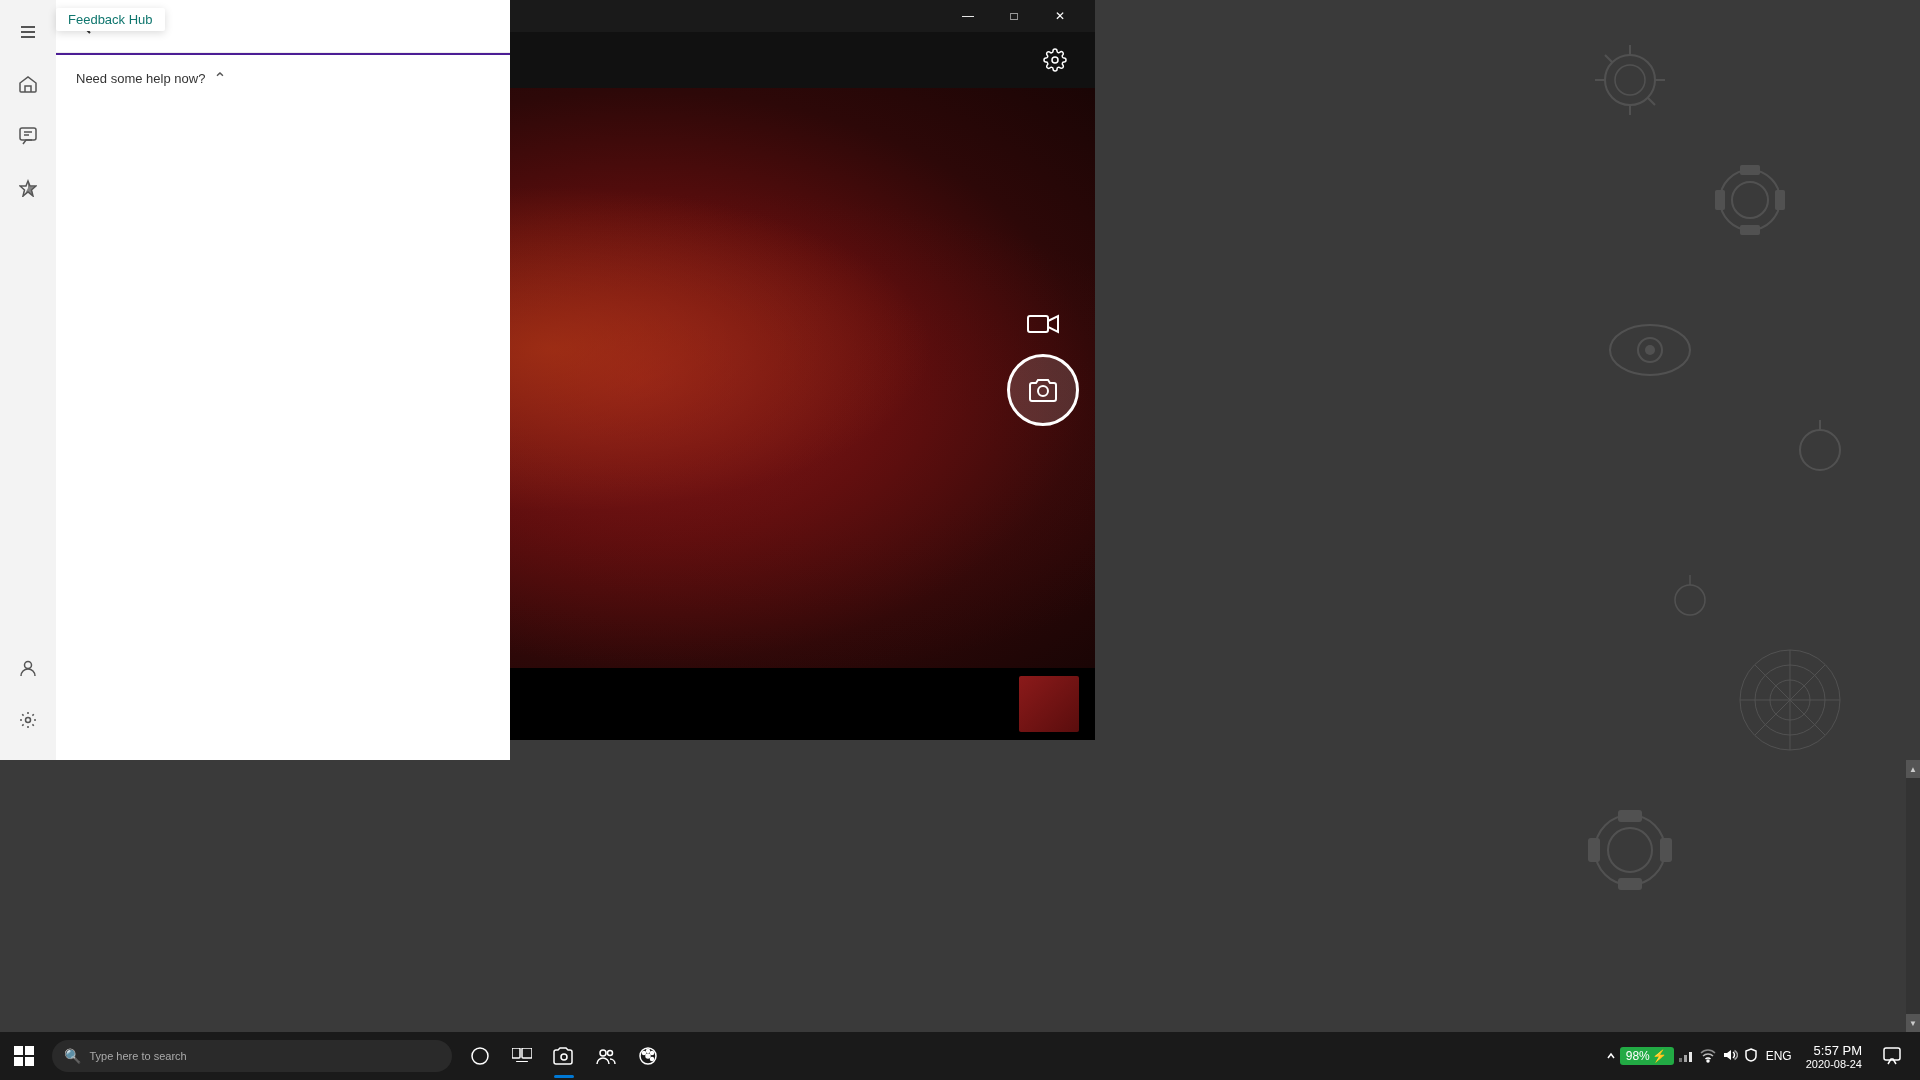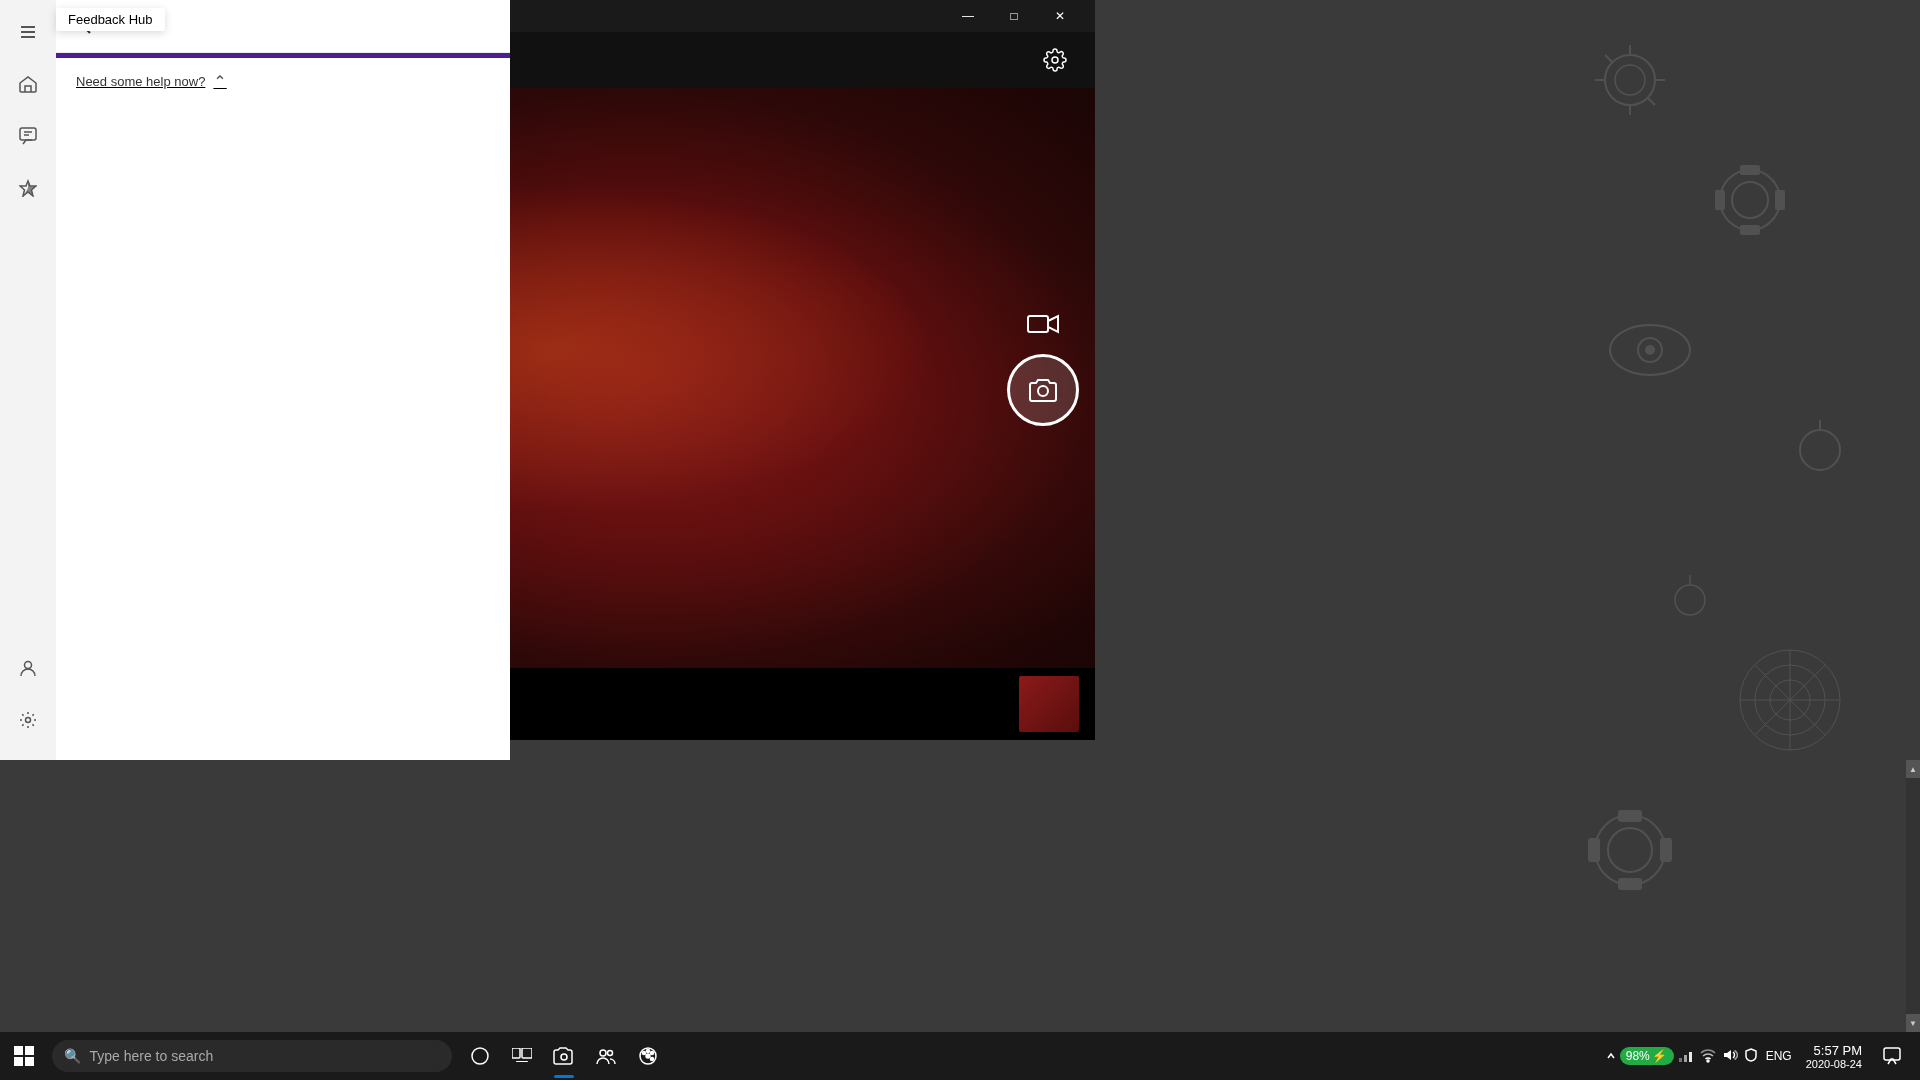--- a/index.html
+++ b/index.html
@@ -430,7 +430,7 @@
       background: white;
       padding: 4px 12px;
       font-size: 13px;
-      color: #000000;
+      color: #0f766e;
       font-weight: 400;
       box-shadow: 0 2px 8px rgba(0,0,0,0.15);
       z-index: 70;

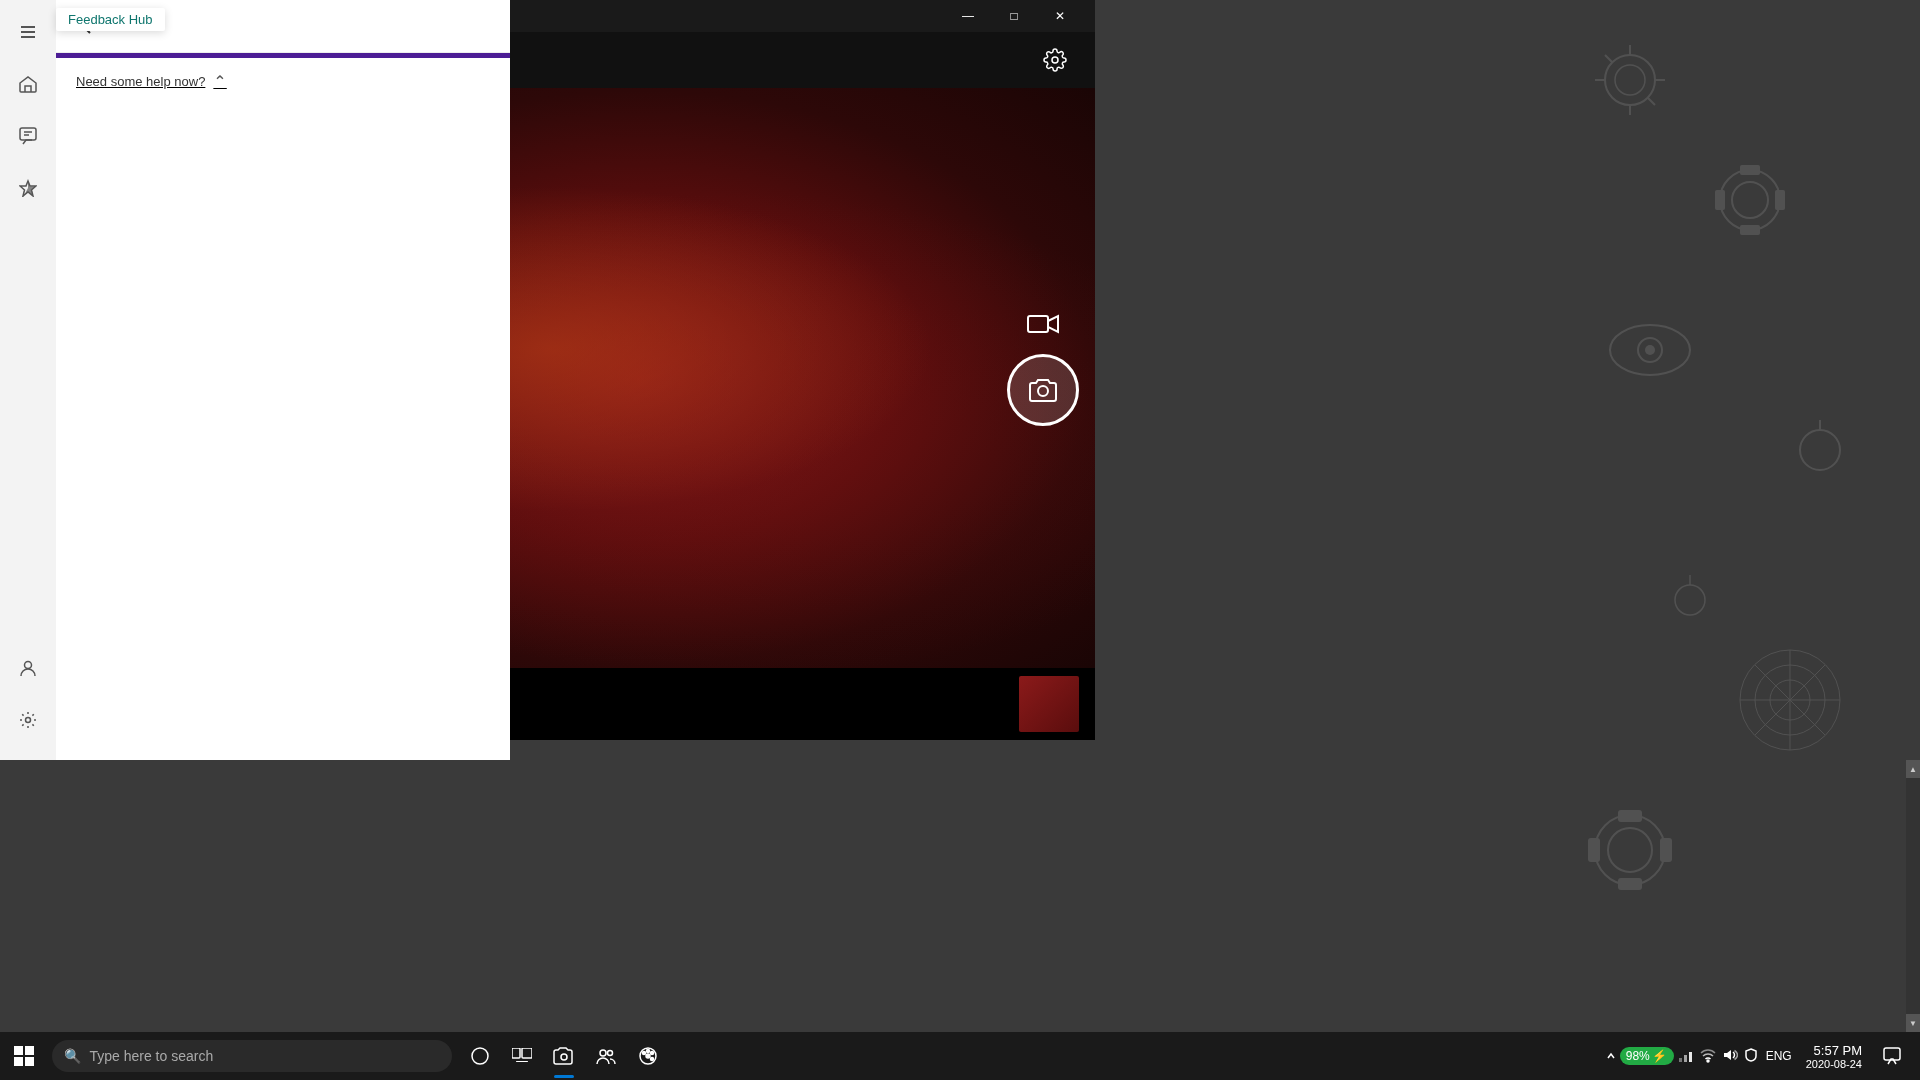--- a/index.html
+++ b/index.html
@@ -476,9 +476,8 @@
 
     .fb-footer {
       padding: 14px 20px;
-      border-top: 5px solid #4c1d95;
-      cursor: pointer;
-      text-decoration: underline;
+      border-top: 2px solid #4c1d95;
+      cursor: pointer;
     }
 
     .fb-help-text {

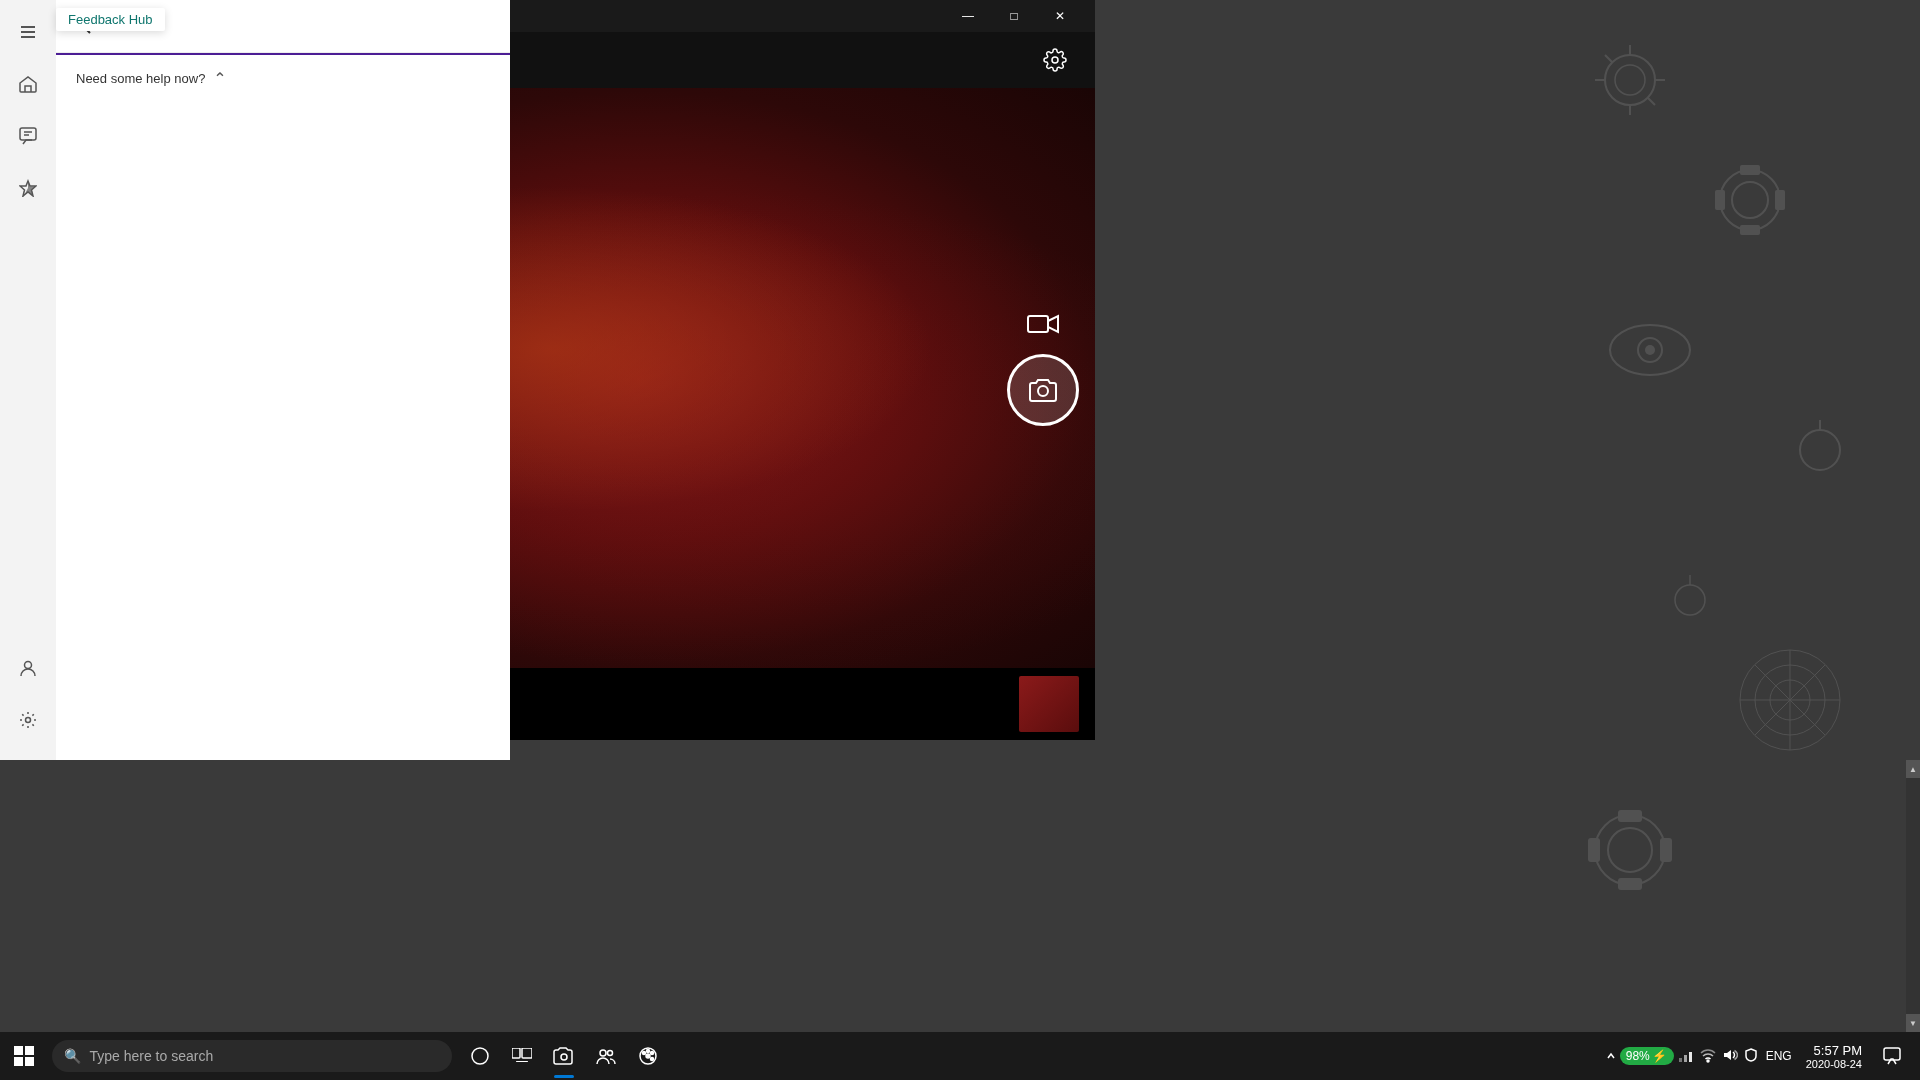--- a/index.html
+++ b/index.html
@@ -112,7 +112,7 @@
 
     .taskbar-search .search-placeholder {
       color: #aaa;
-      font-size: 14px;
+      font-size: 11px;
     }
 
     .taskbar-icons {

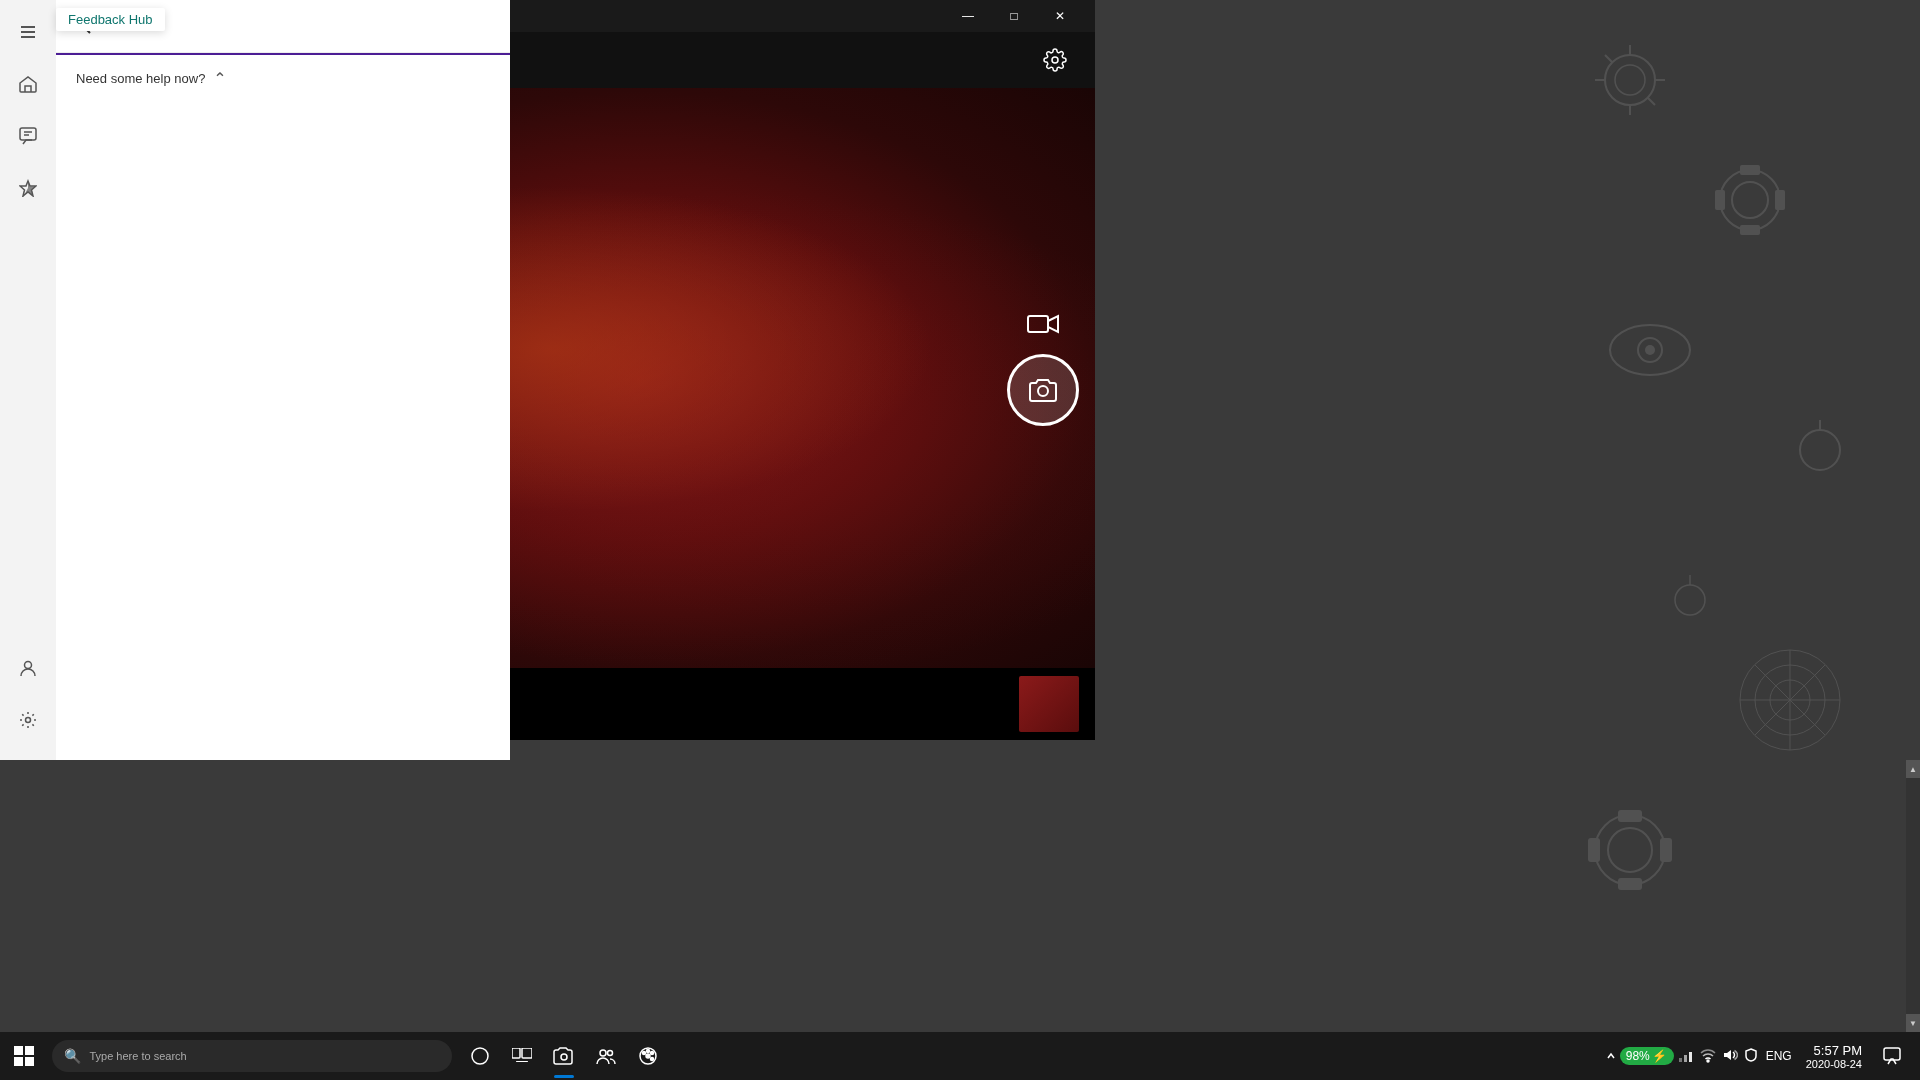--- a/index.html
+++ b/index.html
@@ -184,7 +184,7 @@
       display: flex;
       align-items: center;
       background: #22aa44;
-      border-radius: 9px;
+      border-radius: 3px;
       padding: 2px 6px;
       color: white;
       font-size: 12px;

